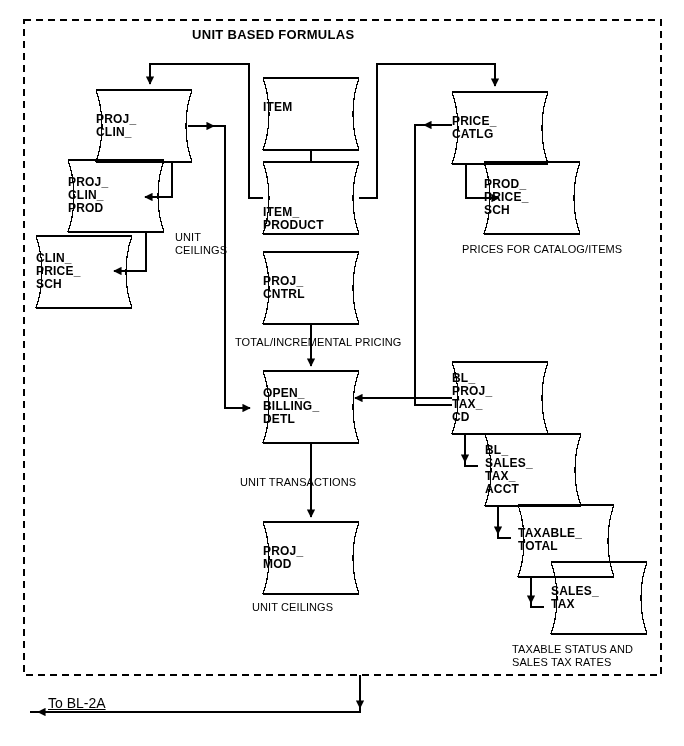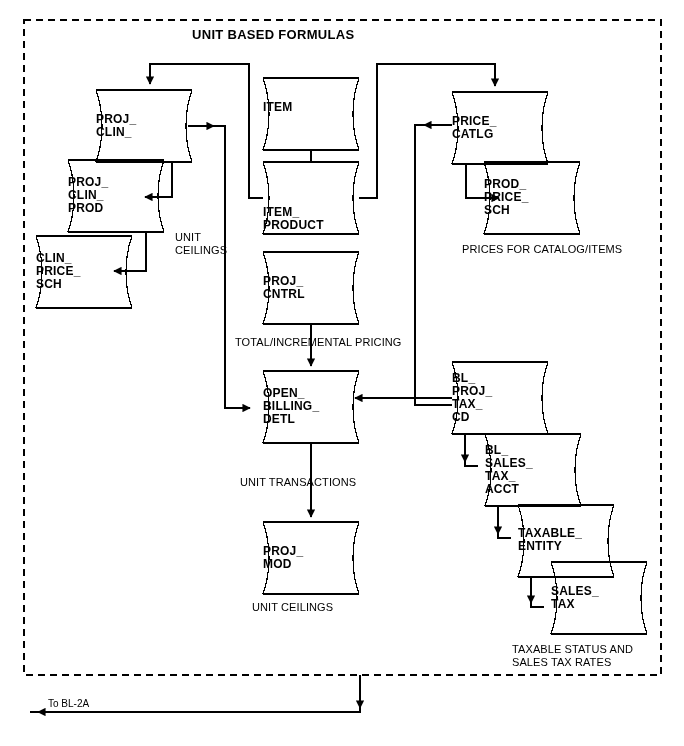--- a/index.html
+++ b/index.html
@@ -191,7 +191,7 @@
 TAX_
 ACCT</div>
   <div class="lbl ent" style="left:518px;top:527px;width:96px;">TAXABLE_
-ENTITY</div>
+TOTAL</div>
   <div class="lbl ent" style="left:551px;top:585px;width:96px;">SALES_
 TAX</div>
 

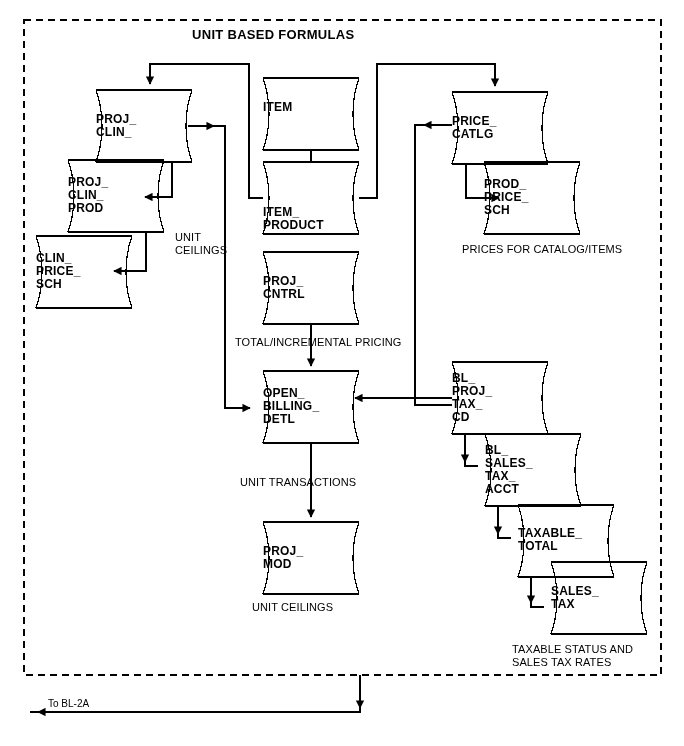--- a/index.html
+++ b/index.html
@@ -16,7 +16,7 @@
   .ent{font-size:12px;font-weight:bold;letter-spacing:.2px;}
   .cap{font-size:11px;letter-spacing:.1px;}
   .title{font-size:13px;font-weight:bold;letter-spacing:.3px;}
-  .small{font-size:10px;}
+  .small{font-size:14px;text-decoration:underline;}
 </style>
 </head>
 <body>

